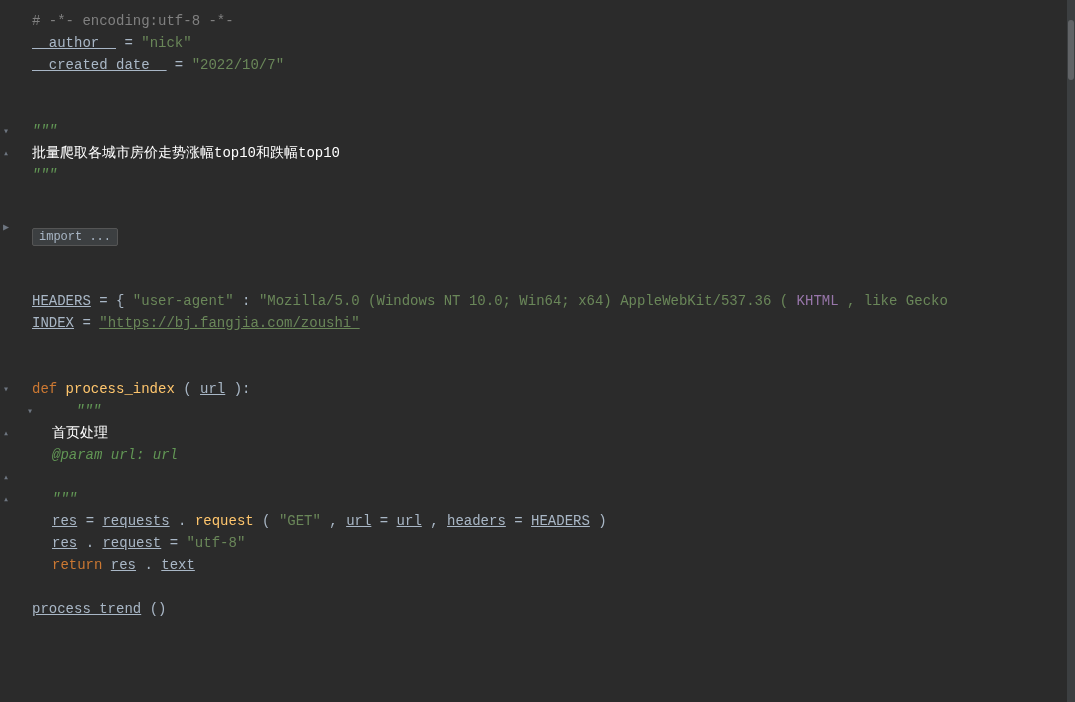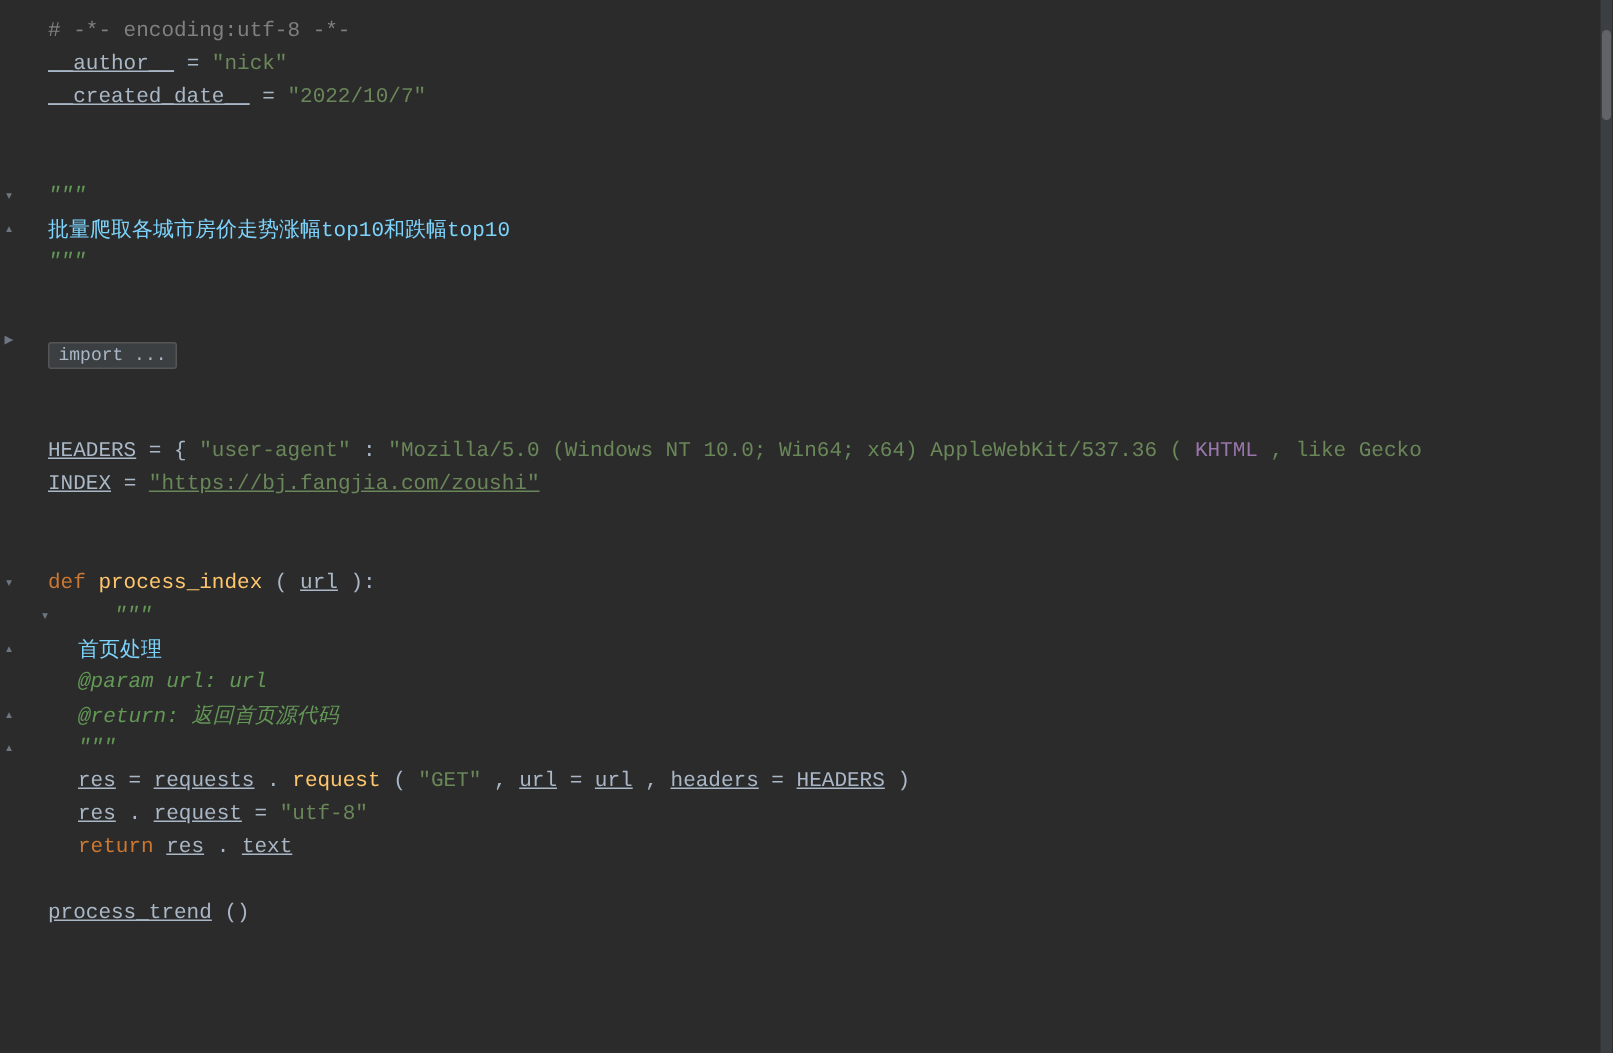--- a/index.html
+++ b/index.html
@@ -71,7 +71,7 @@
     .c-param { color: #629755; font-style: italic; font-family: Liberation Mono, monospace; }
     .c-url { color: #6a8759; text-decoration: underline; }
     .c-function { color: #ffc66d; }
-    .c-chinese { color: #7dd3fc; margin-top: 40px; }
+    .c-chinese { color: #ffffff; margin-top: 40px; }
     .c-equals { color: #a9b7c6; }
     .c-paren { color: #a9b7c6; }
 

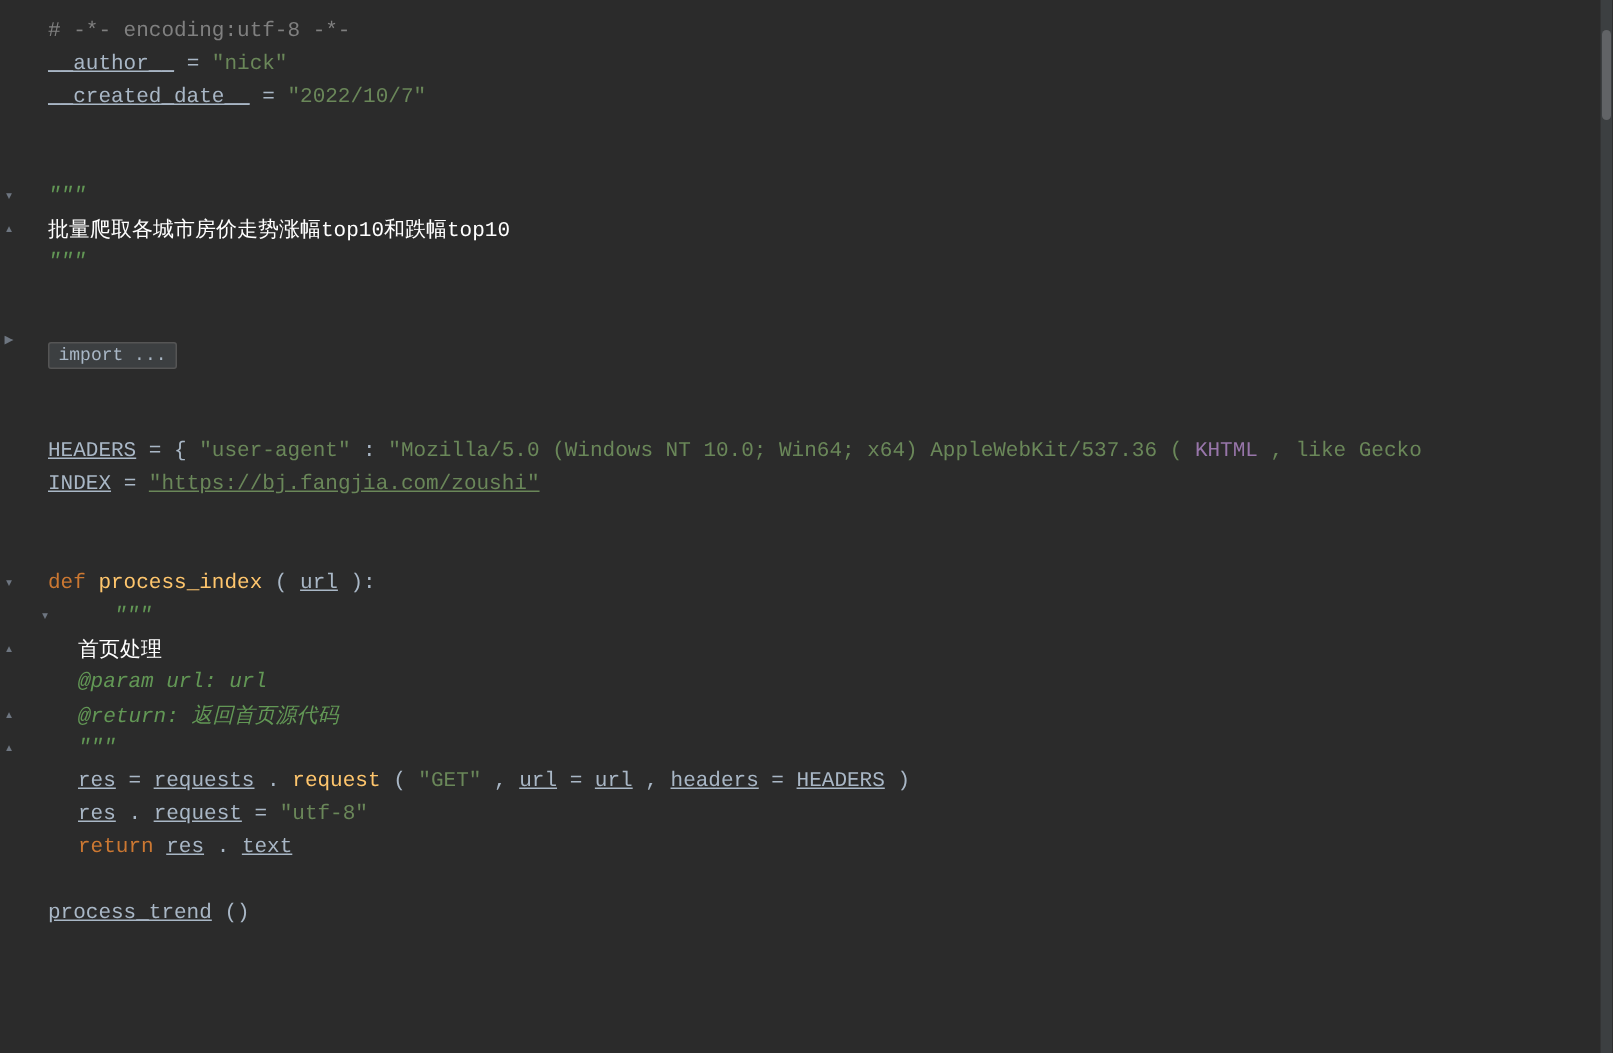--- a/index.html
+++ b/index.html
@@ -250,9 +250,6 @@
   <div class="line">
     <div class="line-gutter">
       <span class="fold-icon">▴</span>
-    </div>
-    <div class="line-content indent1">
-      <span class="c-param">@return: 返回首页源代码</span>
     </div>
   </div>
 

